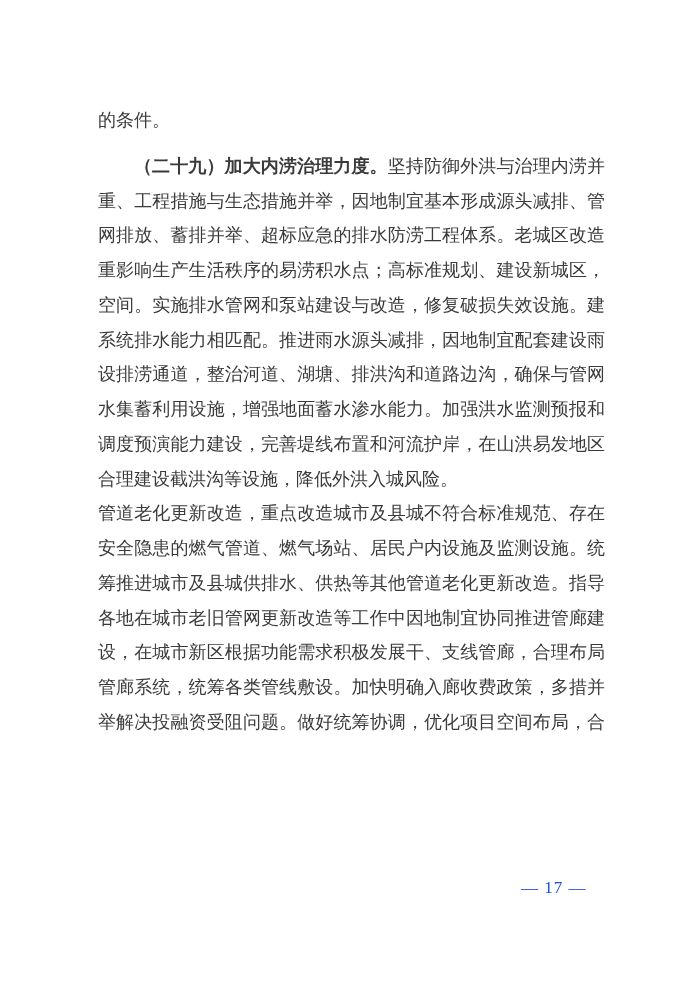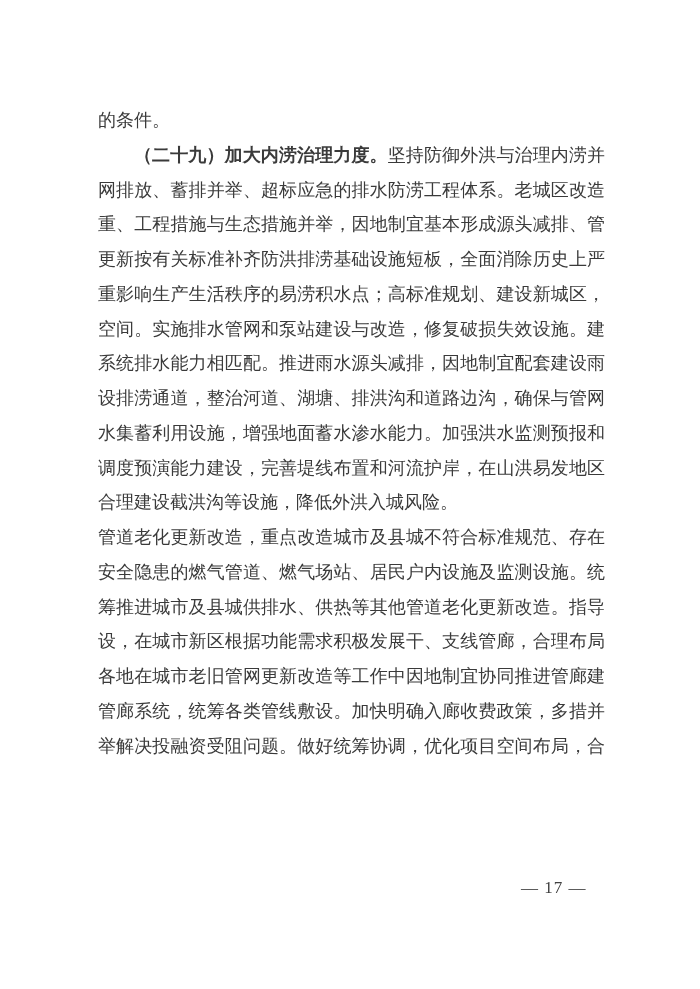--- a/index.html
+++ b/index.html
@@ -36,6 +36,7 @@
   }
   .line.indent {
     text-indent: 2em;
+    margin-top: 11px;
   }
   .heading {
     font-weight: bold;

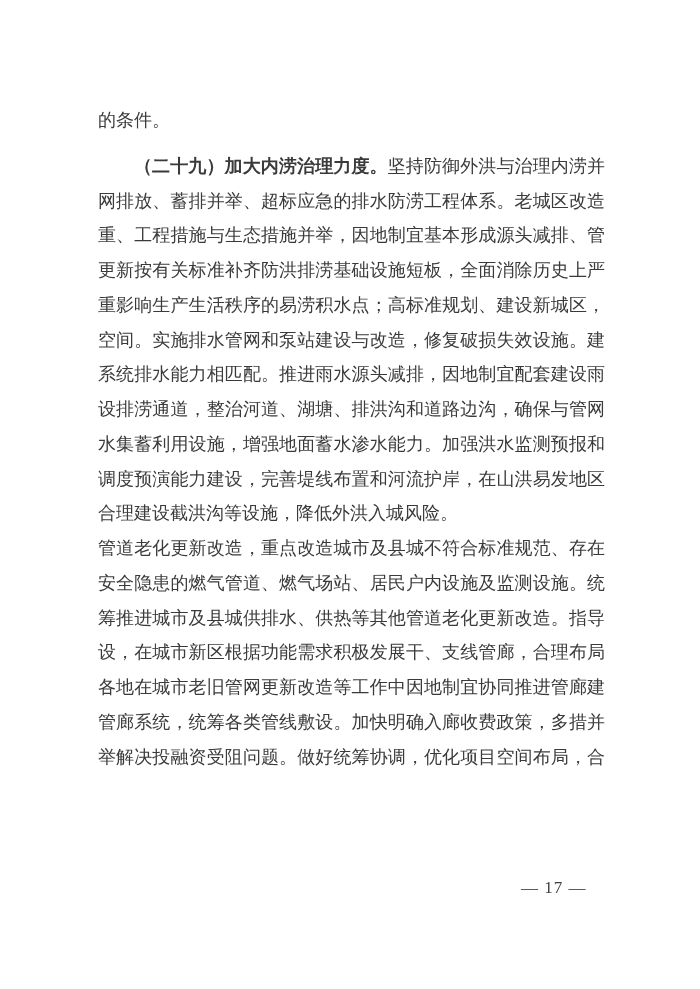--- a/index.html
+++ b/index.html
@@ -63,8 +63,8 @@
 
     <div class="line indent"><span class="heading">（二十九）加大内涝治理力度。</span><span>坚持防御外洪与治理内涝并</span></div>
 
+    <div class="line"><span>重、工程措施与生态措施并举，因地制宜基本形成源头减排、管</span></div>
     <div class="line"><span>网排放、蓄排并举、超标应急的排水防涝工程体系。老城区改造</span></div>
-    <div class="line"><span>重、工程措施与生态措施并举，因地制宜基本形成源头减排、管</span></div>
     <div class="line"><span>更新按有关标准补齐防洪排涝基础设施短板，全面消除历史上严</span></div>
     <div class="line"><span>重影响生产生活秩序的易涝积水点；高标准规划、建设新城区，</span></div>
     <div class="line"><span>空间。实施排水管网和泵站建设与改造，修复破损失效设施。建</span></div>

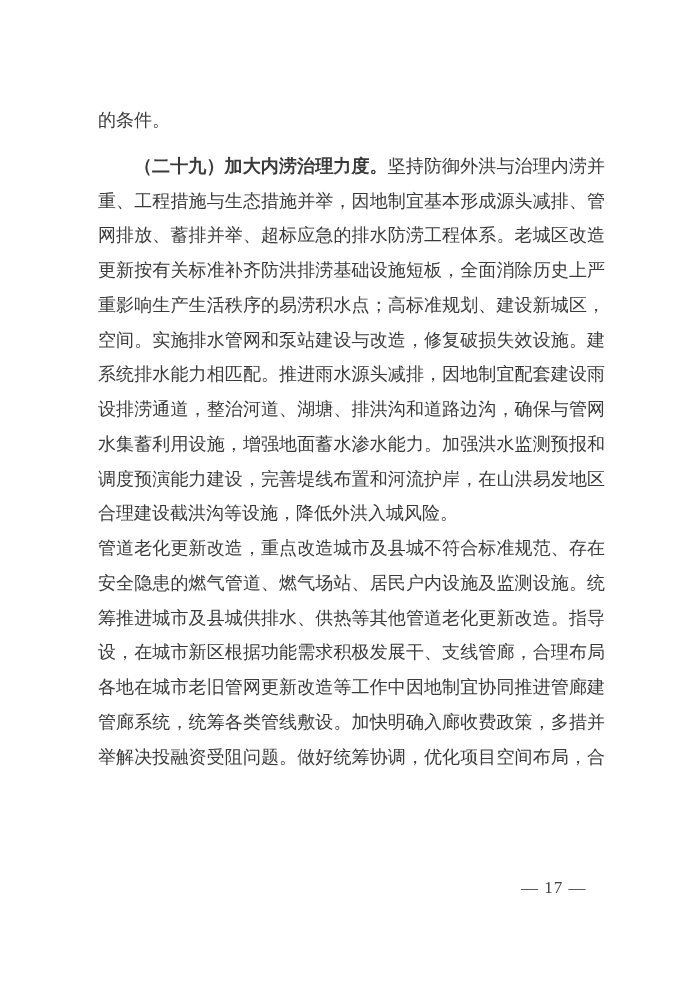--- a/index.html
+++ b/index.html
@@ -65,7 +65,6 @@
 
     <div class="line"><span>重、工程措施与生态措施并举，因地制宜基本形成源头减排、管</span></div>
     <div class="line"><span>网排放、蓄排并举、超标应急的排水防涝工程体系。老城区改造</span></div>
-    <div class="line"><span>更新按有关标准补齐防洪排涝基础设施短板，全面消除历史上严</span></div>
     <div class="line"><span>重影响生产生活秩序的易涝积水点；高标准规划、建设新城区，</span></div>
     <div class="line"><span>空间。实施排水管网和泵站建设与改造，修复破损失效设施。建</span></div>
     <div class="line"><span>系统排水能力相匹配。推进雨水源头减排，因地制宜配套建设雨</span></div>

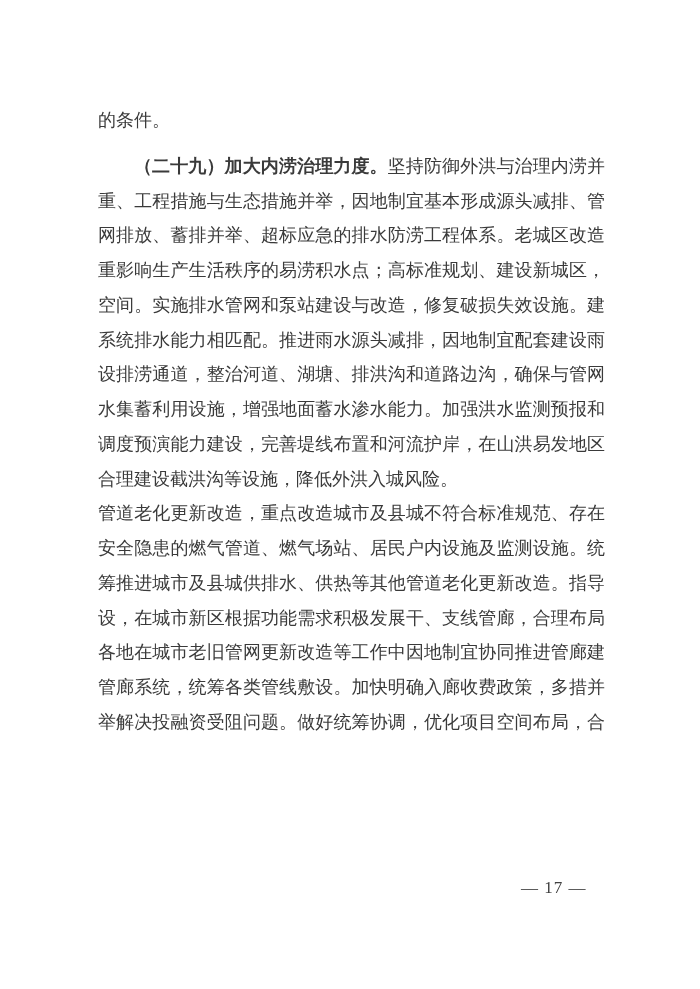--- a/index.html
+++ b/index.html
@@ -78,8 +78,8 @@
     <div class="line"><span>管道老化更新改造，重点改造城市及县城不符合标准规范、存在</span></div>
     <div class="line"><span>安全隐患的燃气管道、燃气场站、居民户内设施及监测设施。统</span></div>
     <div class="line"><span>筹推进城市及县城供排水、供热等其他管道老化更新改造。指导</span></div>
+    <div class="line"><span>各地在城市老旧管网更新改造等工作中因地制宜协同推进管廊建</span></div>
     <div class="line"><span>设，在城市新区根据功能需求积极发展干、支线管廊，合理布局</span></div>
-    <div class="line"><span>各地在城市老旧管网更新改造等工作中因地制宜协同推进管廊建</span></div>
     <div class="line"><span>管廊系统，统筹各类管线敷设。加快明确入廊收费政策，多措并</span></div>
     <div class="line"><span>举解决投融资受阻问题。做好统筹协调，优化项目空间布局，合</span></div>
 

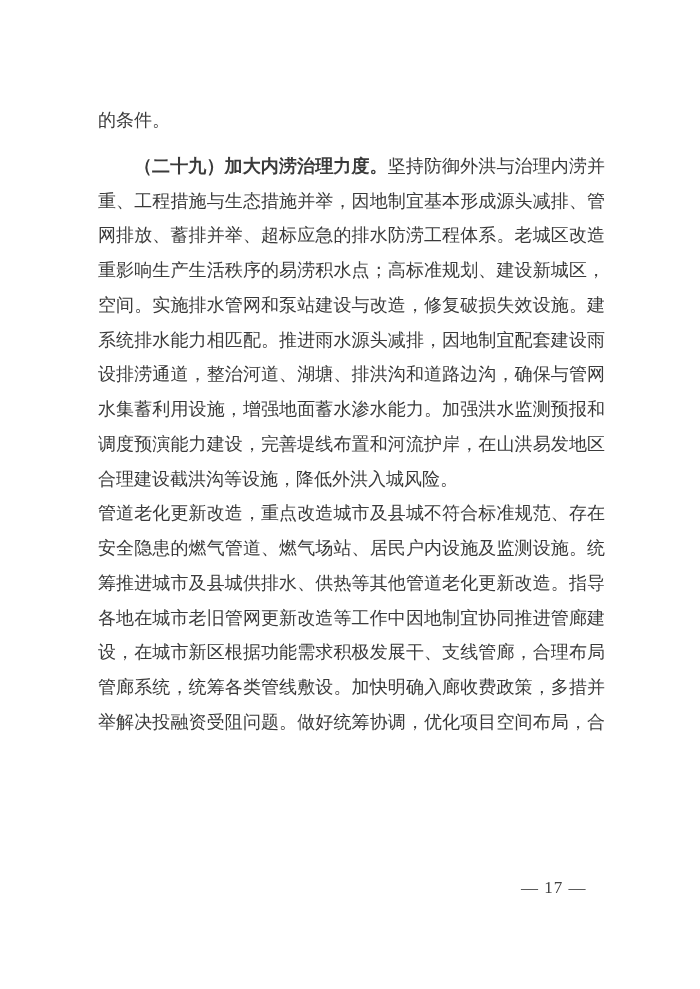--- a/index.html
+++ b/index.html
@@ -47,7 +47,7 @@
     top: 876px;
     font-size: 17px;
     line-height: 24px;
-    color: #404040;
+    color: #1d4ed8;
     letter-spacing: 1px;
     white-space: pre;
     text-align: right;

